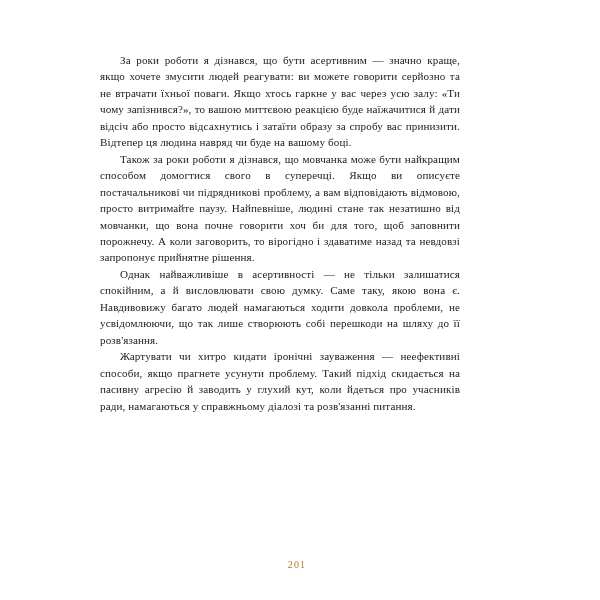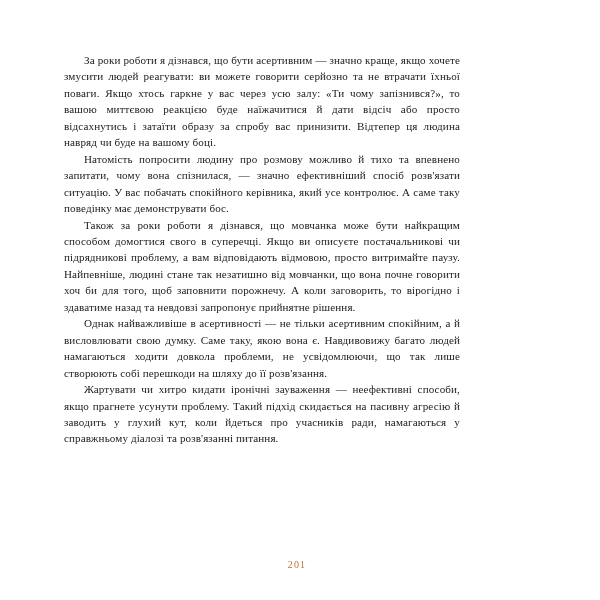--- a/index.html
+++ b/index.html
@@ -18,7 +18,7 @@
     width: 600px;
     height: 600px;
     box-sizing: border-box;
-    padding: 52px 140px 40px 64px;
+    padding: 52px 140px 40px 100px;
     background: #ffffff;
   }
   .body-text {

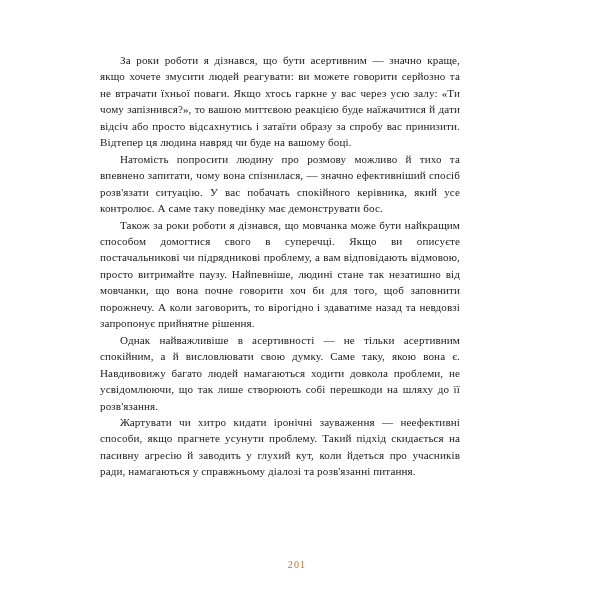--- a/index.html
+++ b/index.html
@@ -56,7 +56,6 @@
 <div class="page">
   <div class="body-text">
     <p>За роки роботи я дізнався, що бути асертивним — значно краще, якщо хочете змусити людей реагувати: ви можете говорити серйозно та не втрачати їхньої поваги. Якщо хтось гаркне у вас через усю залу: «Ти чому запізнився?», то вашою миттєвою реакцією буде наїжачитися й дати відсіч або просто відсахнутись і затаїти образу за спробу вас принизити. Відтепер ця людина навряд чи буде на вашому боці.</p>
-    <p>Натомість попросити людину про розмову можливо й тихо та впевнено запитати, чому вона спізнилася, — значно ефективніший спосіб розв'язати ситуацію. У вас побачать спокійного керівника, який усе контролює. А саме таку поведінку має демонструвати бос.</p>
     <p>Також за роки роботи я дізнався, що мовчанка може бути найкращим способом домогтися свого в суперечці. Якщо ви описуєте постачальникові чи підрядникові проблему, а вам відповідають відмовою, просто витримайте паузу. Найпевніше, людині стане так незатишно від мовчанки, що вона почне говорити хоч би для того, щоб заповнити порожнечу. А коли заговорить, то вірогідно і здаватиме назад та невдовзі запропонує прийнятне рішення.</p>
     <p>Однак найважливіше в асертивності — не тільки асертивним спокійним, а й висловлювати свою думку. Саме таку, якою вона є. Навдивовижу багато людей намагаються ходити довкола проблеми, не усвідомлюючи, що так лише створюють собі перешкоди на шляху до її розв'язання.</p>
     <p>Жартувати чи хитро кидати іронічні зауваження — неефективні способи, якщо прагнете усунути проблему. Такий підхід скидається на пасивну агресію й заводить у глухий кут, коли йдеться про учасників ради, намагаються у справжньому діалозі та розв'язанні питання.</p>

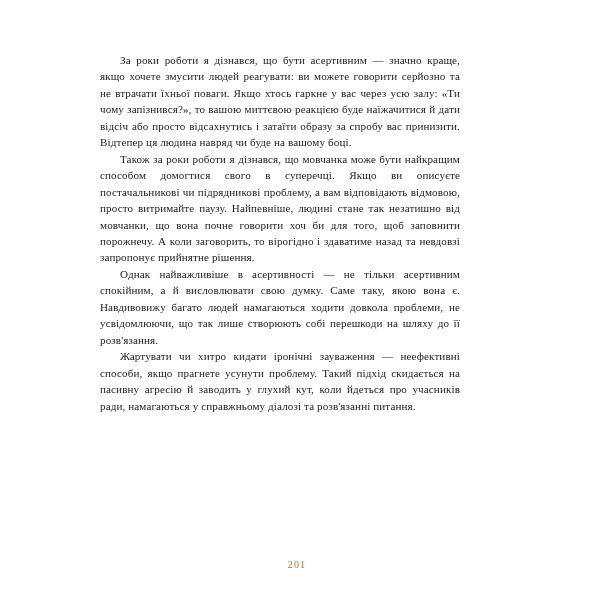--- a/index.html
+++ b/index.html
@@ -57,7 +57,7 @@
   <div class="body-text">
     <p>За роки роботи я дізнався, що бути асертивним — значно краще, якщо хочете змусити людей реагувати: ви можете говорити серйозно та не втрачати їхньої поваги. Якщо хтось гаркне у вас через усю залу: «Ти чому запізнився?», то вашою миттєвою реакцією буде наїжачитися й дати відсіч або просто відсахнутись і затаїти образу за спробу вас принизити. Відтепер ця людина навряд чи буде на вашому боці.</p>
     <p>Також за роки роботи я дізнався, що мовчанка може бути найкращим способом домогтися свого в суперечці. Якщо ви описуєте постачальникові чи підрядникові проблему, а вам відповідають відмовою, просто витримайте паузу. Найпевніше, людині стане так незатишно від мовчанки, що вона почне говорити хоч би для того, щоб заповнити порожнечу. А коли заговорить, то вірогідно і здаватиме назад та невдовзі запропонує прийнятне рішення.</p>
-    <p>Однак найважливіше в асертивності — не тільки асертивним спокійним, а й висловлювати свою думку. Саме таку, якою вона є. Навдивовижу багато людей намагаються ходити довкола проблеми, не усвідомлюючи, що так лише створюють собі перешкоди на шляху до її розв'язання.</p>
+    <p>Однак найважливіше в асертивності — не тільки залишатися спокійним, а й висловлювати свою думку. Саме таку, якою вона є. Навдивовижу багато людей намагаються ходити довкола проблеми, не усвідомлюючи, що так лише створюють собі перешкоди на шляху до її розв'язання.</p>
     <p>Жартувати чи хитро кидати іронічні зауваження — неефективні способи, якщо прагнете усунути проблему. Такий підхід скидається на пасивну агресію й заводить у глухий кут, коли йдеться про учасників ради, намагаються у справжньому діалозі та розв'язанні питання.</p>
   </div>
   <div class="page-number">

